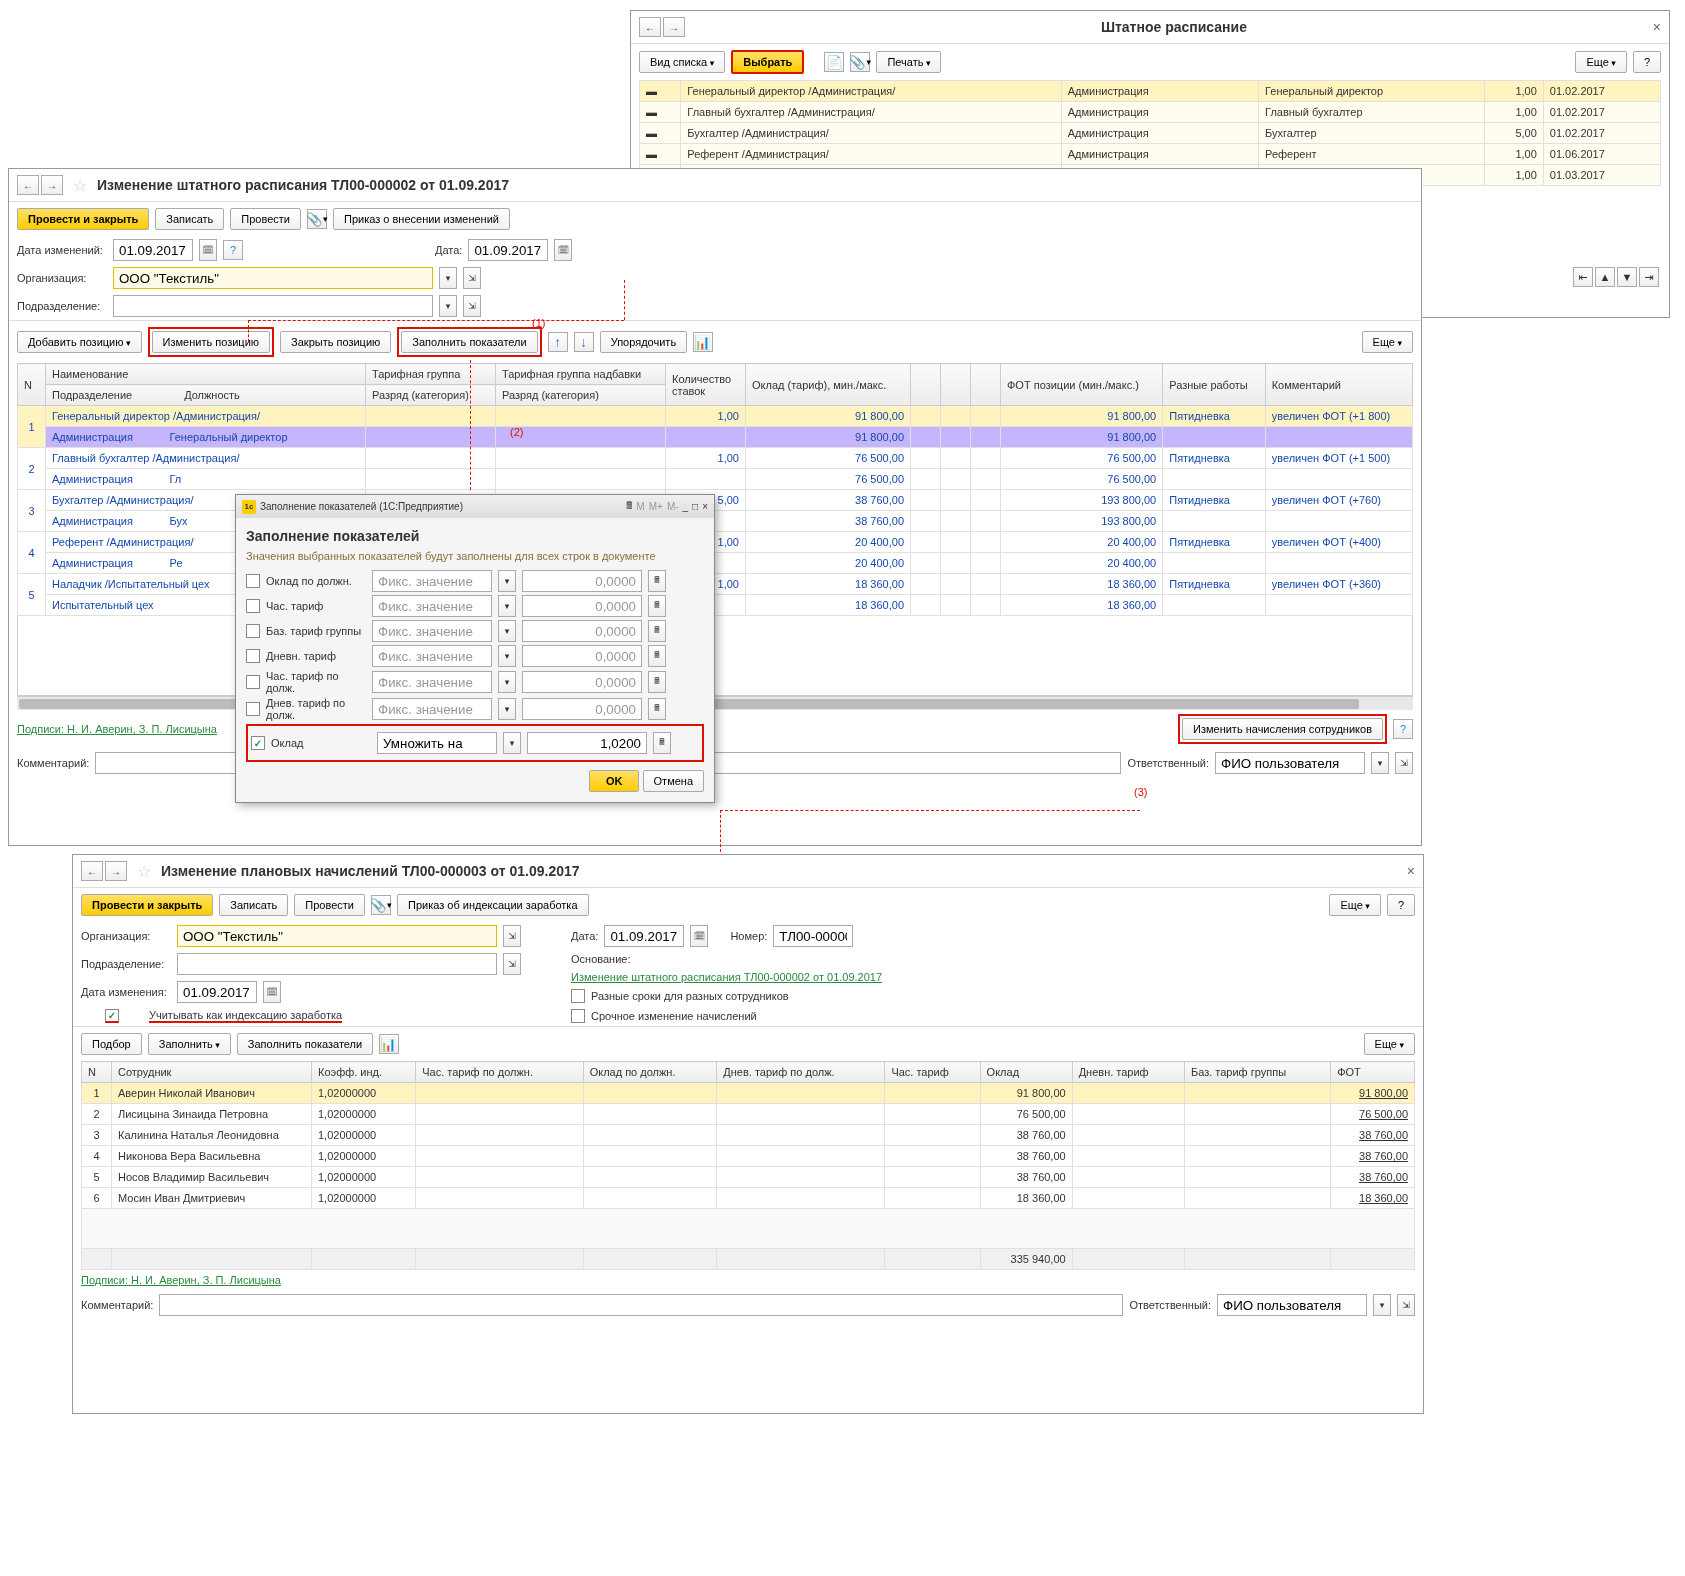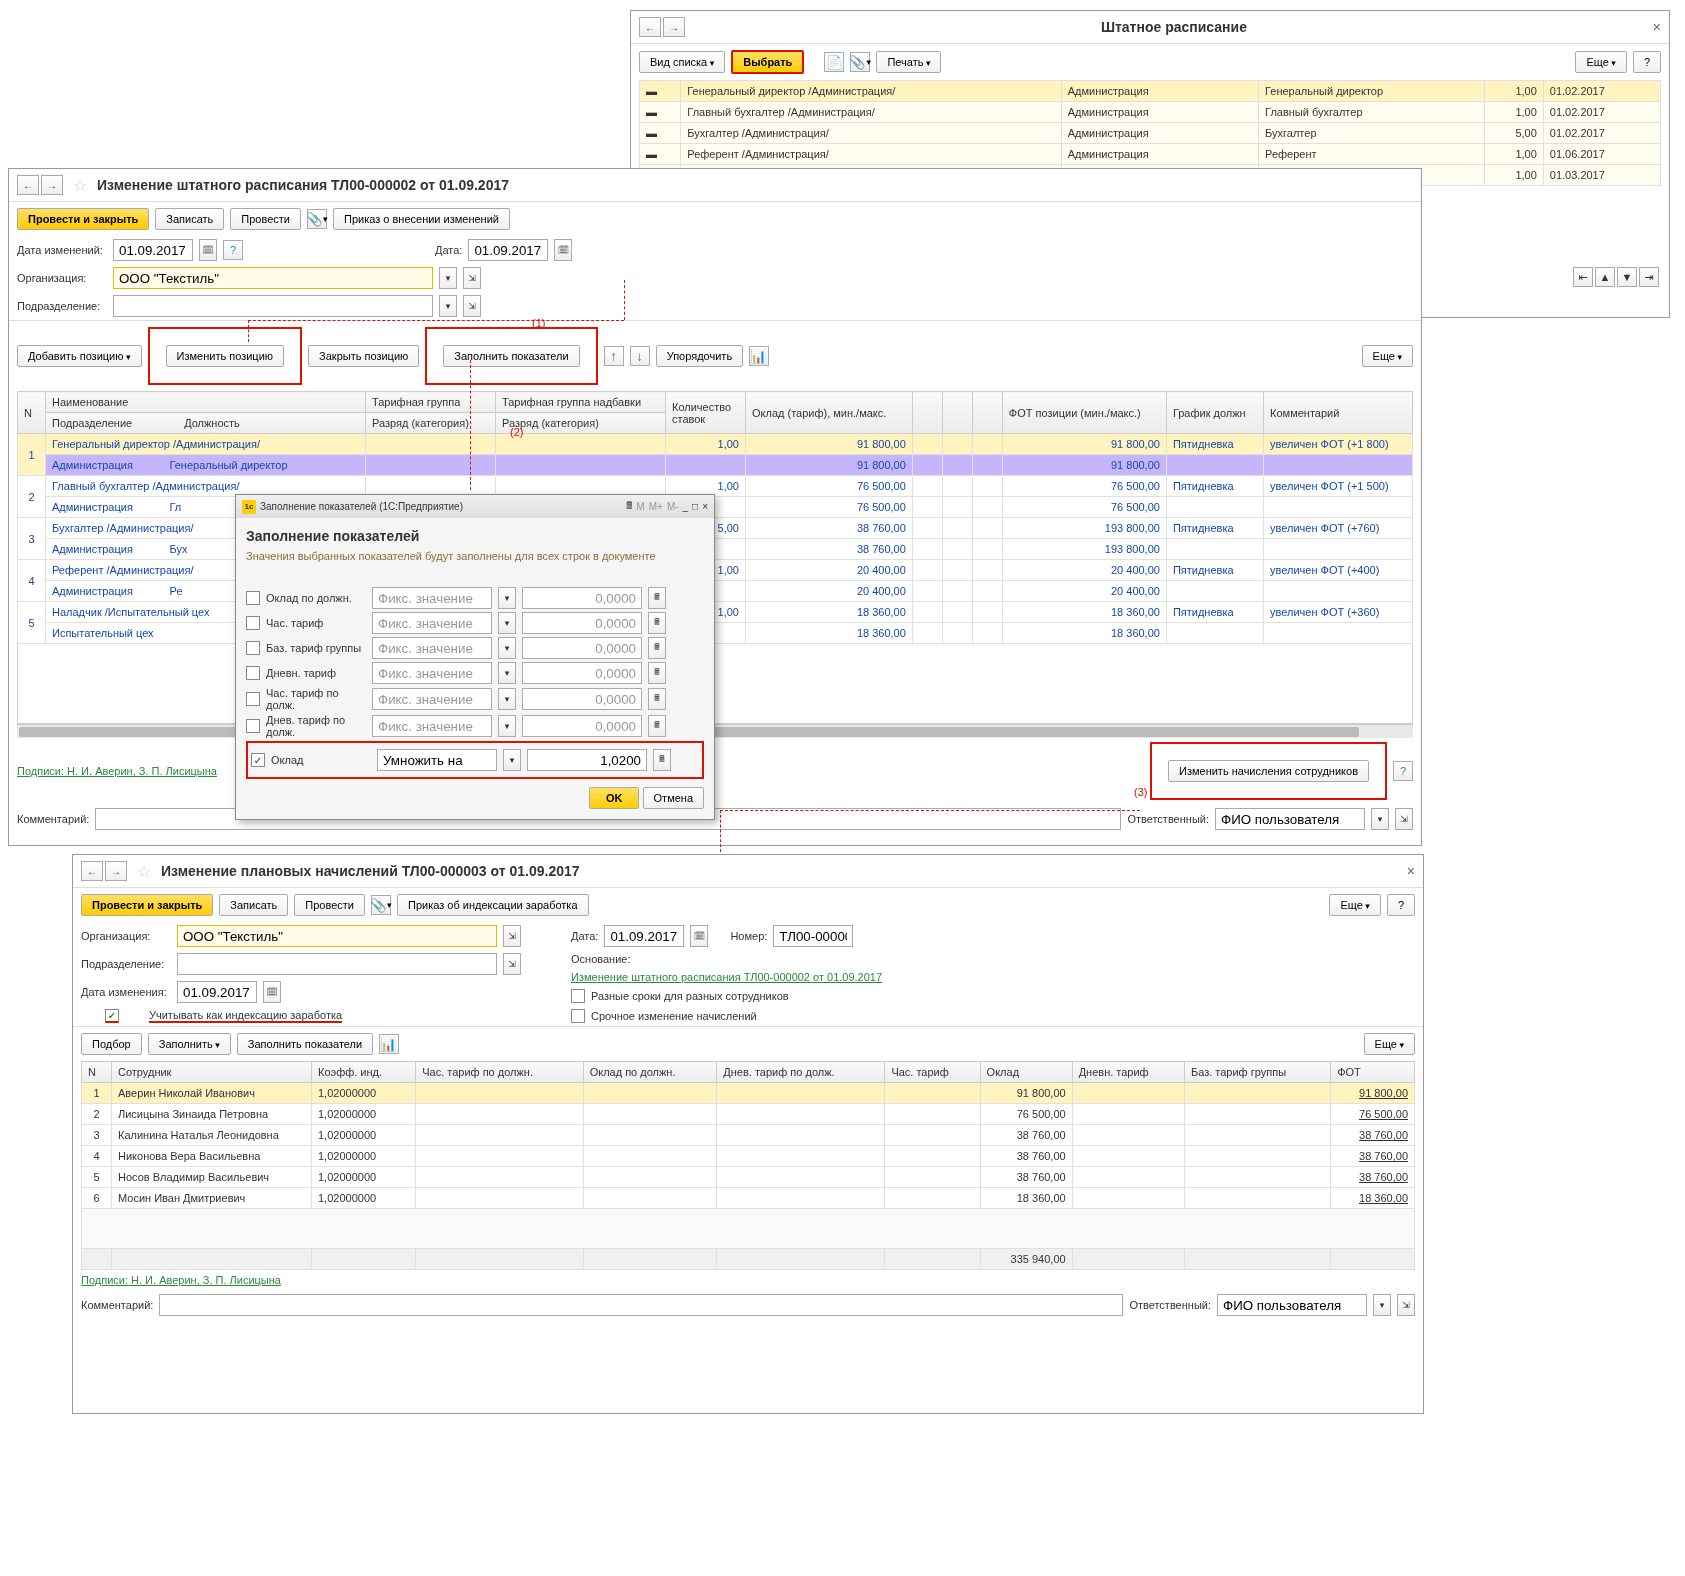--- a/index.html
+++ b/index.html
@@ -36,7 +36,7 @@
 .dialog-row { display: flex; align-items: center; gap: 6px; margin: 3px 0; }
 .chk { width: 14px; height: 14px; border: 1px solid #888; display: inline-flex; align-items: center; justify-content: center; font-size: 10px; background: #fff; }
 .chk.checked::after { content: "✓"; color: #2a8a3f; font-weight: bold; }
-.red-box { border: 2px solid #d10; padding: 16px; }
+.red-box { border: 2px solid #d10; padding: 2px; }
 .red-dash { position: absolute; border: 1px dashed #d10; }
 .red-text { color: #d10; font-size: 11px; position: absolute; }
 .footer-row { display: flex; align-items: center; padding: 4px 8px; gap: 6px; }

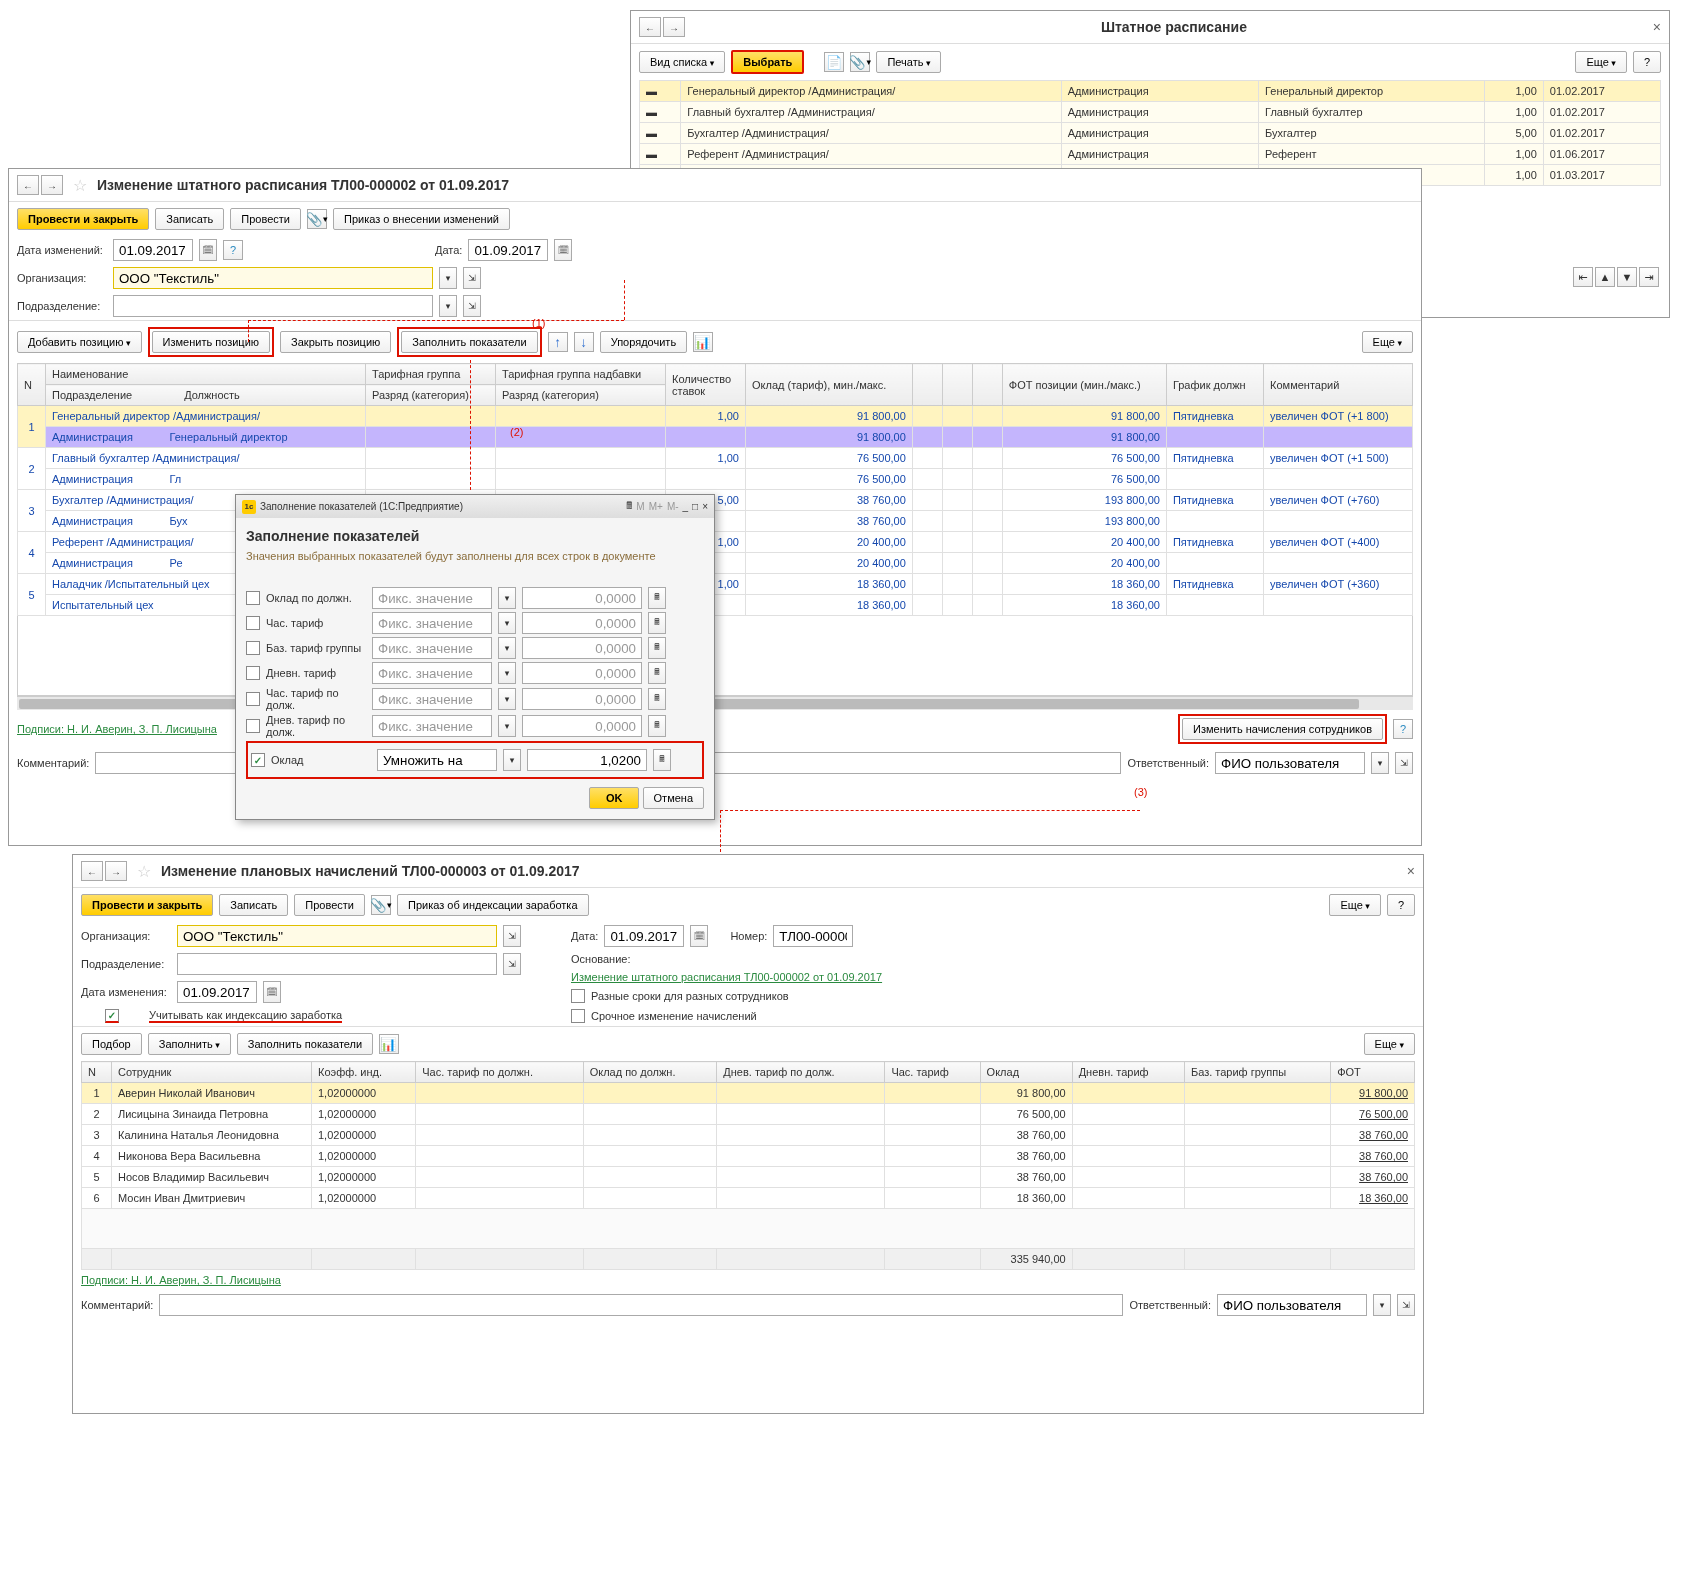--- a/index.html
+++ b/index.html
@@ -196,7 +196,7 @@
             <th rowspan="2" style="width:30px"></th>
             <th rowspan="2" style="width:30px"></th>
         <th rowspan="2">ФОТ позиции (мин./макс.)</th>
-        <th rowspan="2">График должн</th>
+        <th rowspan="2">Разные работы</th>
         <th rowspan="2">Комментарий</th>
       </tr>
       <tr>

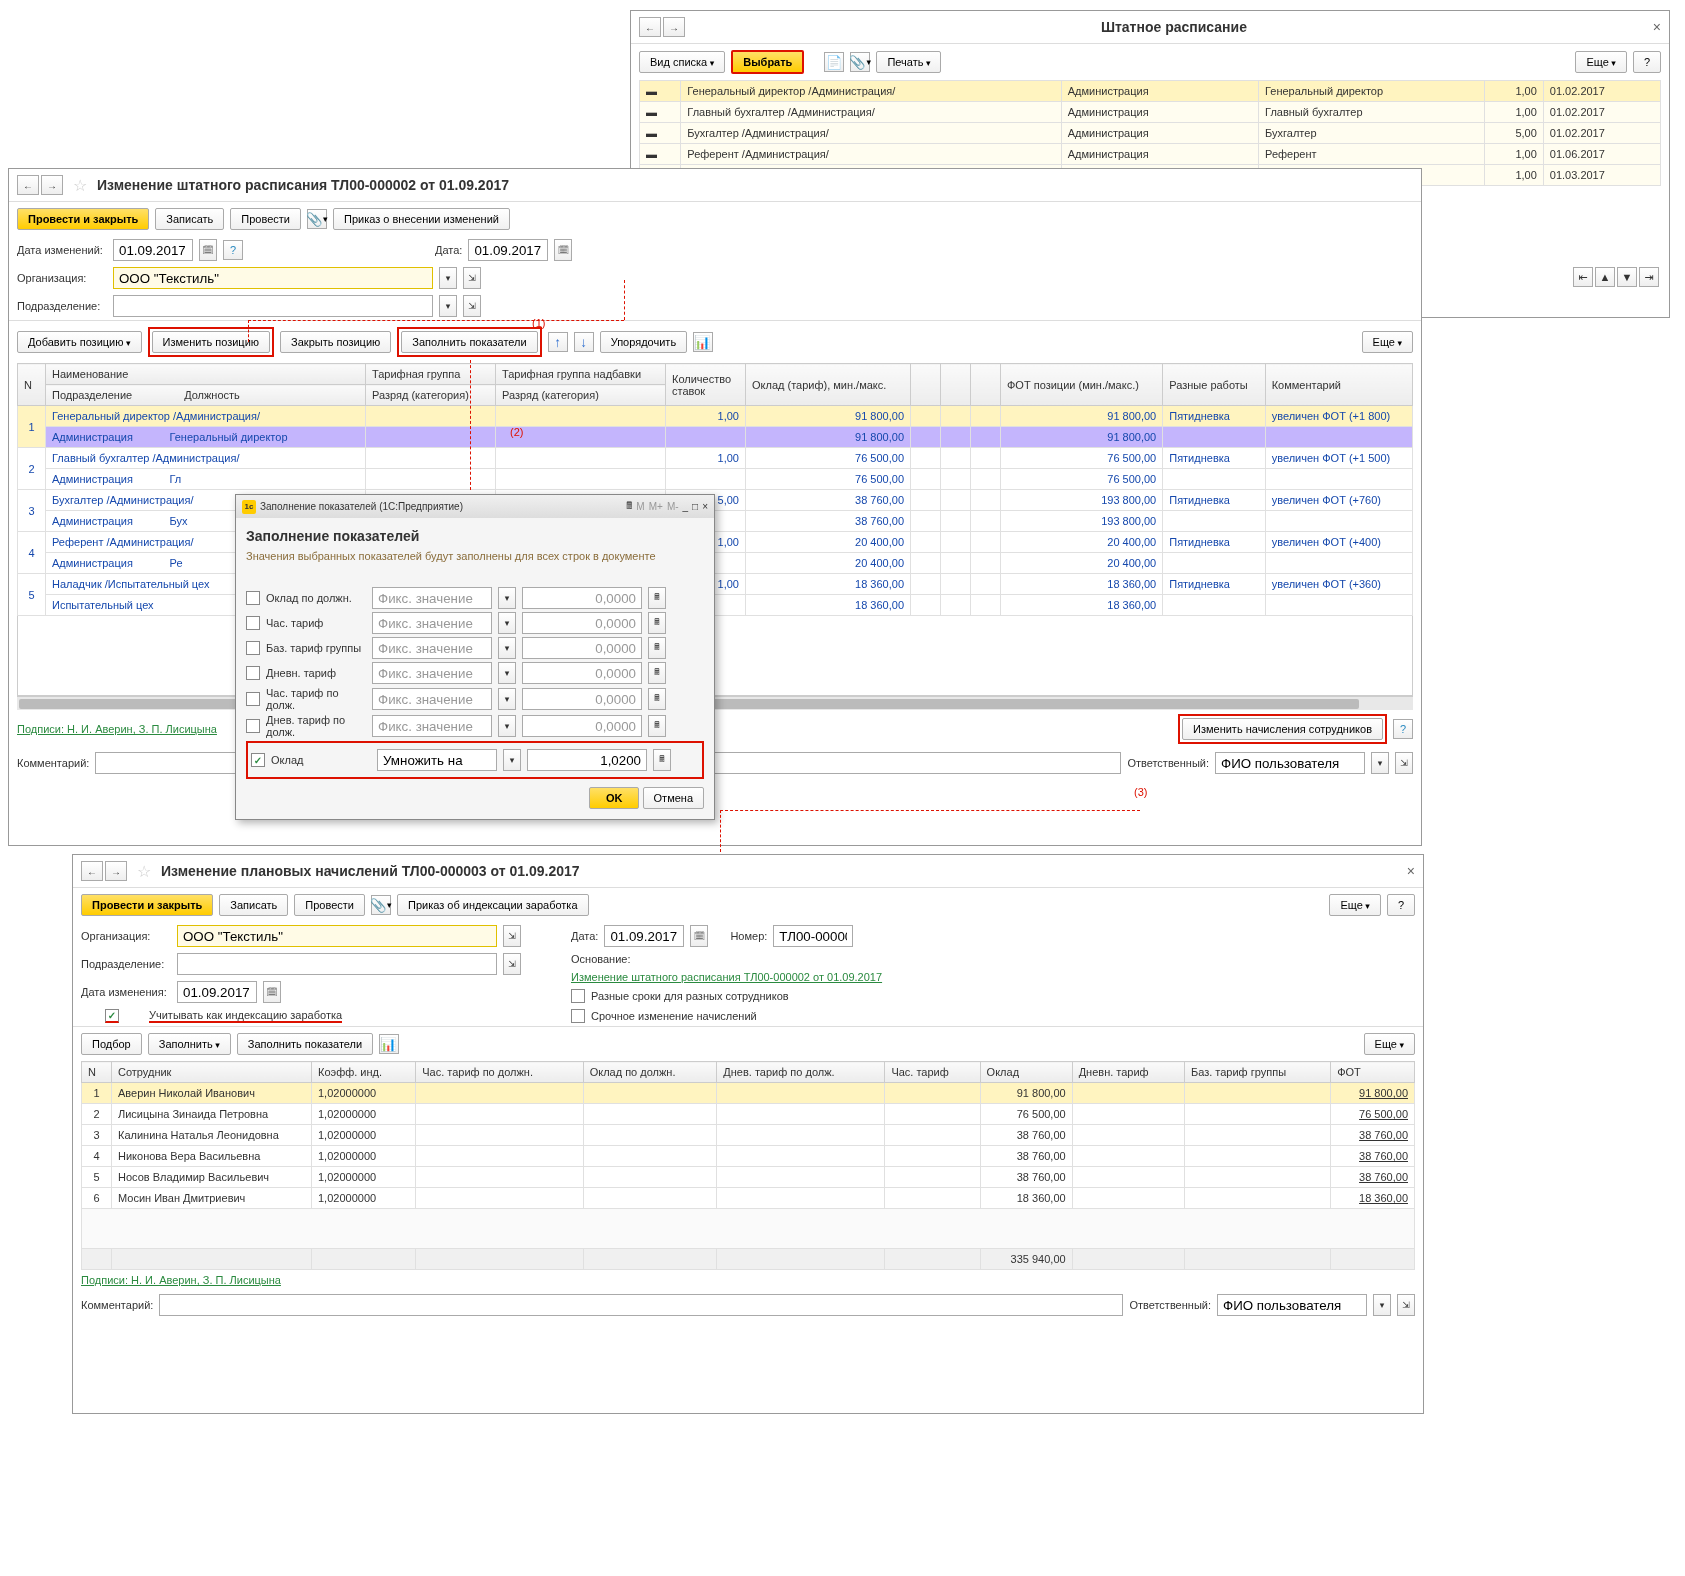--- a/index.html
+++ b/index.html
@@ -379,7 +379,7 @@
   </div>
   <div class="dialog-body">
     <div style="font-size:14px; font-weight:bold; margin-bottom:6px">Заполнение показателей</div>
-    <div style="color:#8a6d3b; margin-bottom:25px">Значения выбранных показателей будут заполнены для всех строк в документе</div>
+    <div style="color:#8a6d3b; margin-bottom:8px">Значения выбранных показателей будут заполнены для всех строк в документе</div>
     <div id="fill-rows">
         <div class="dialog-row">
     <span class="chk"></span>

